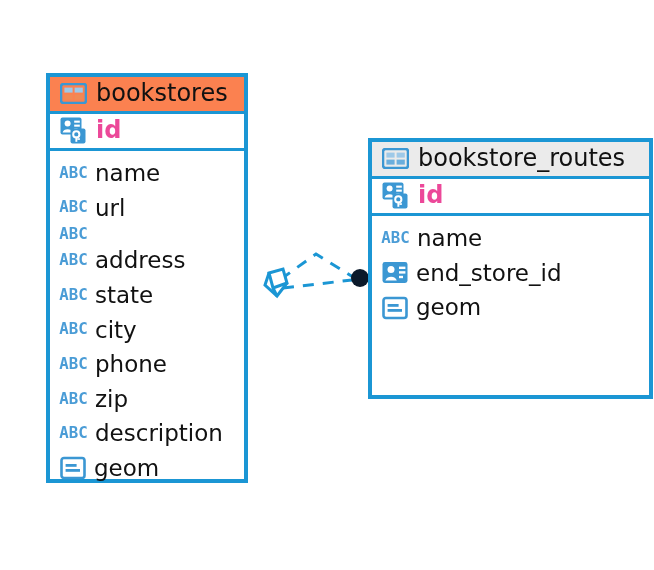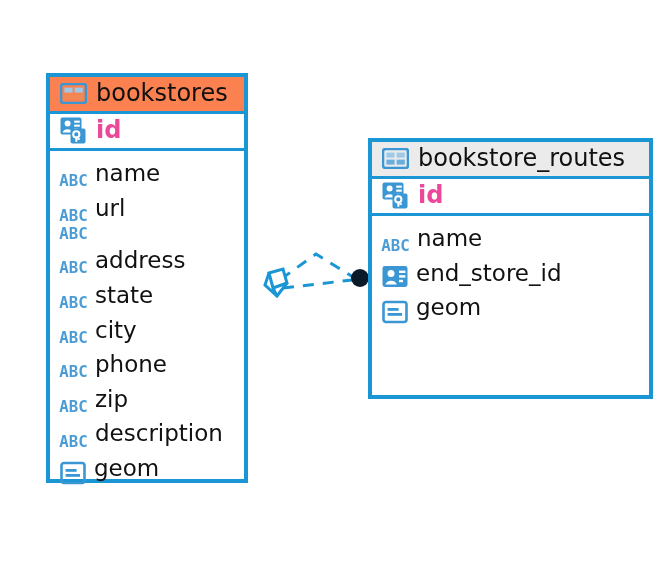--- a/index.html
+++ b/index.html
@@ -46,7 +46,7 @@
 
   .fields{padding:5px 0 6px 0;}
   .field-row{
-    display:flex;align-items:flex-end;gap:8px;
+    display:flex;align-items:center;gap:8px;
     padding:1px 10px;
     box-sizing:border-box;
     font-size:23px;color:#111111;

